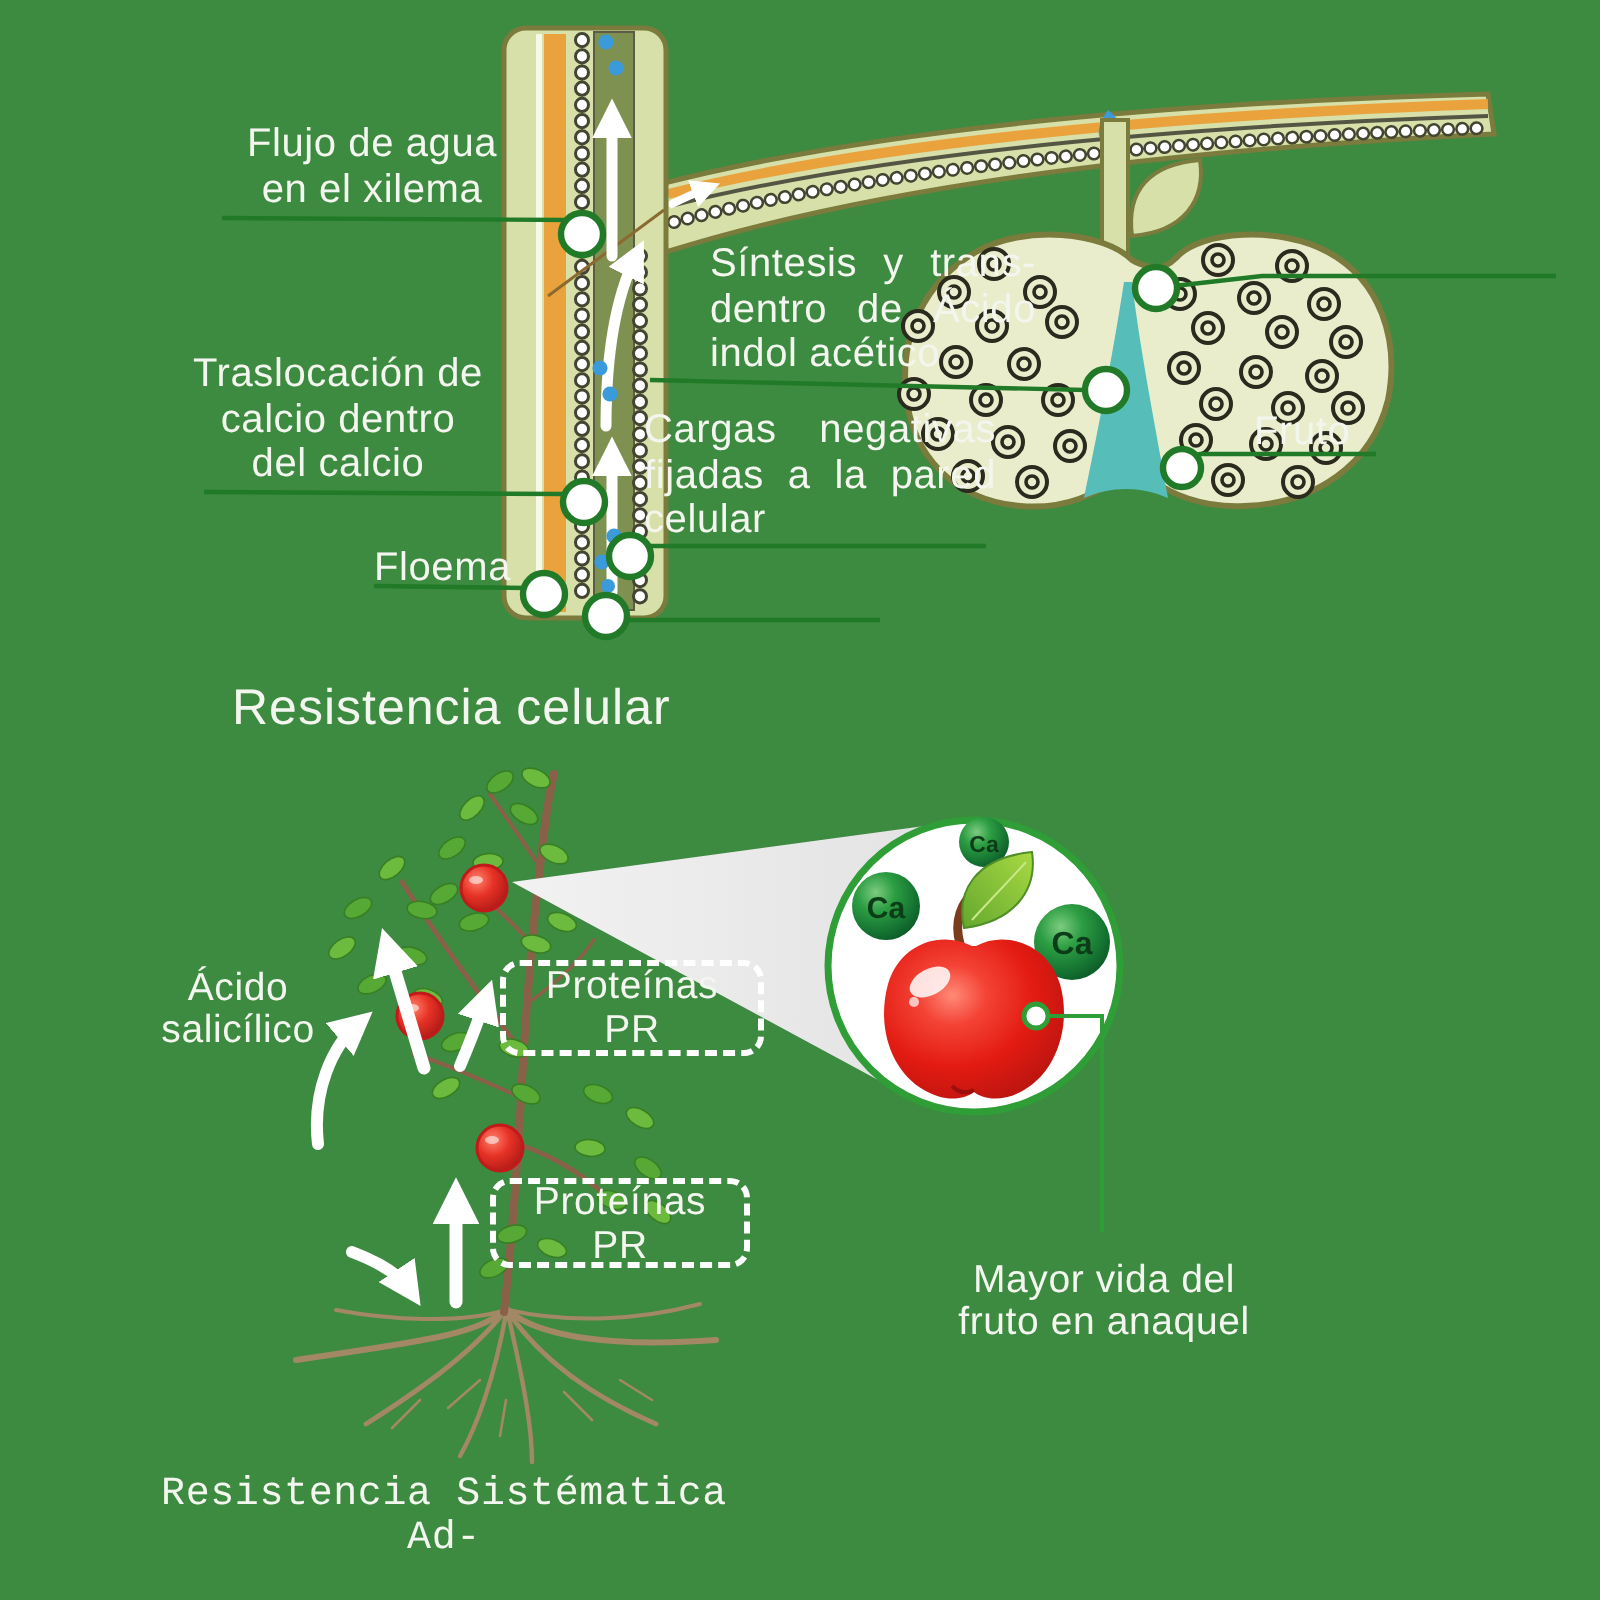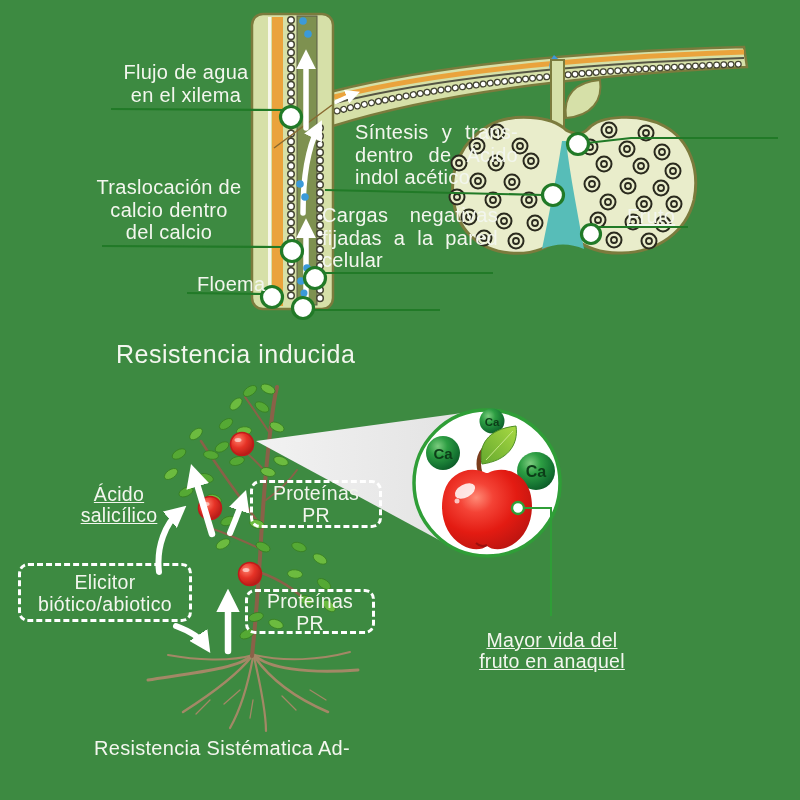--- a/index.html
+++ b/index.html
@@ -337,7 +337,7 @@
   <div class="lbl" style="left:187px;top:273px;margin-left:10px;">Floema</div>
 
 
-  <div class="lbl" style="left:627px;top:205px;text-decoration:underline;">Fruto</div>
+  <div class="lbl" style="left:627px;top:205px;">Fruto</div>
 
   <div class="lbl title" style="left:116px;top:343px;">Resistencia inducida</div>
 

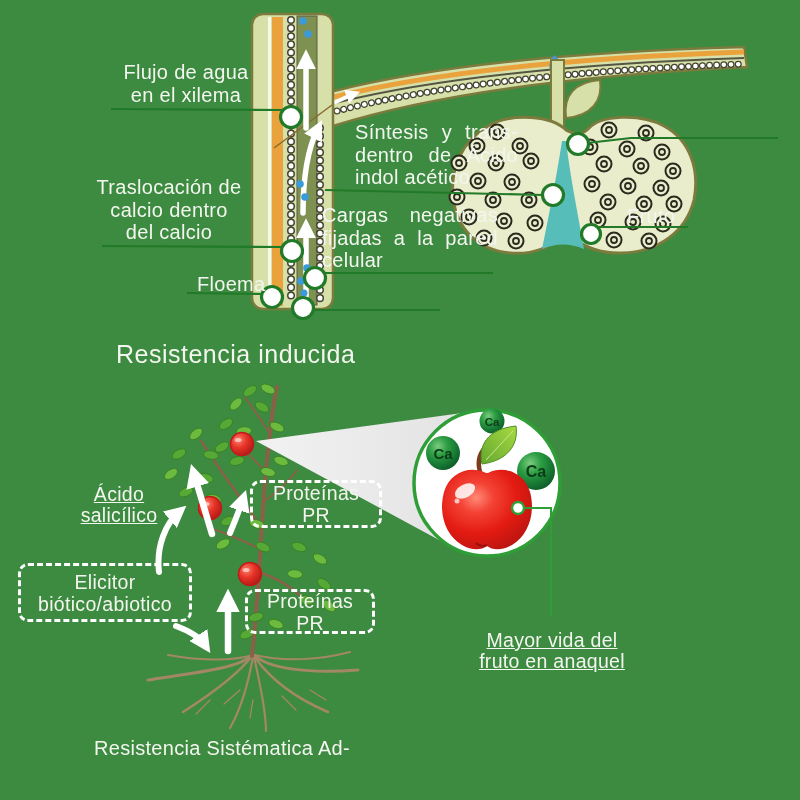--- a/index.html
+++ b/index.html
@@ -334,7 +334,7 @@
     <div>celular</div>
   </div>
 
-  <div class="lbl" style="left:187px;top:273px;margin-left:10px;">Floema</div>
+  <div class="lbl" style="left:187px;top:273px;">Floema</div>
 
 
   <div class="lbl" style="left:627px;top:205px;">Fruto</div>

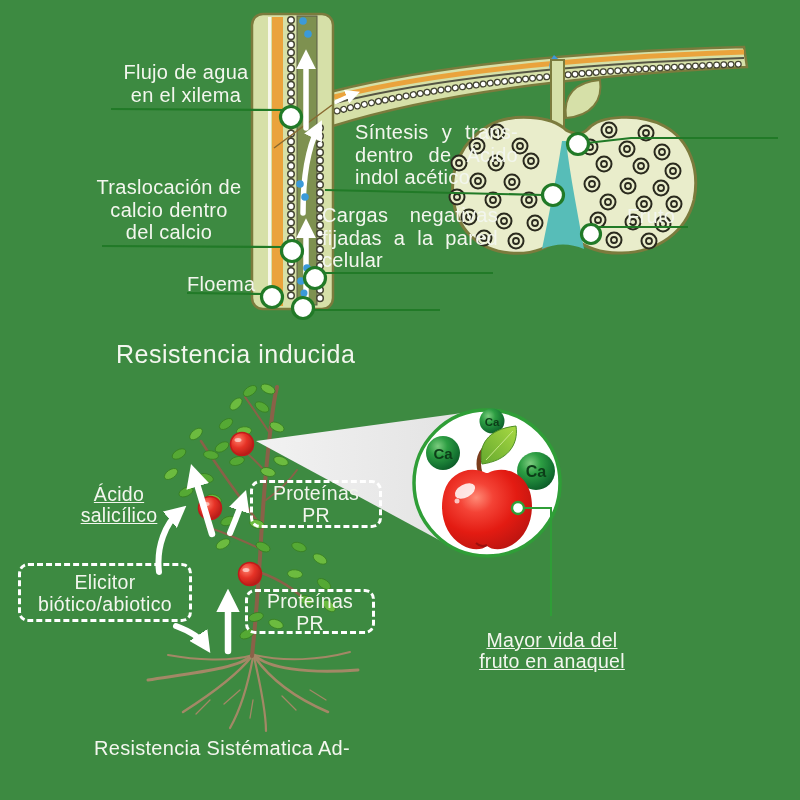--- a/index.html
+++ b/index.html
@@ -339,7 +339,7 @@
 
   <div class="lbl" style="left:627px;top:205px;">Fruto</div>
 
-  <div class="lbl title" style="left:116px;top:343px;">Resistencia inducida</div>
+  <div class="lbl title" style="left:116px;top:343px;">Resistencia celular</div>
 
   <div class="lbl center small" style="left:63px;top:484px;width:112px;">
     <div>Ácido</div>

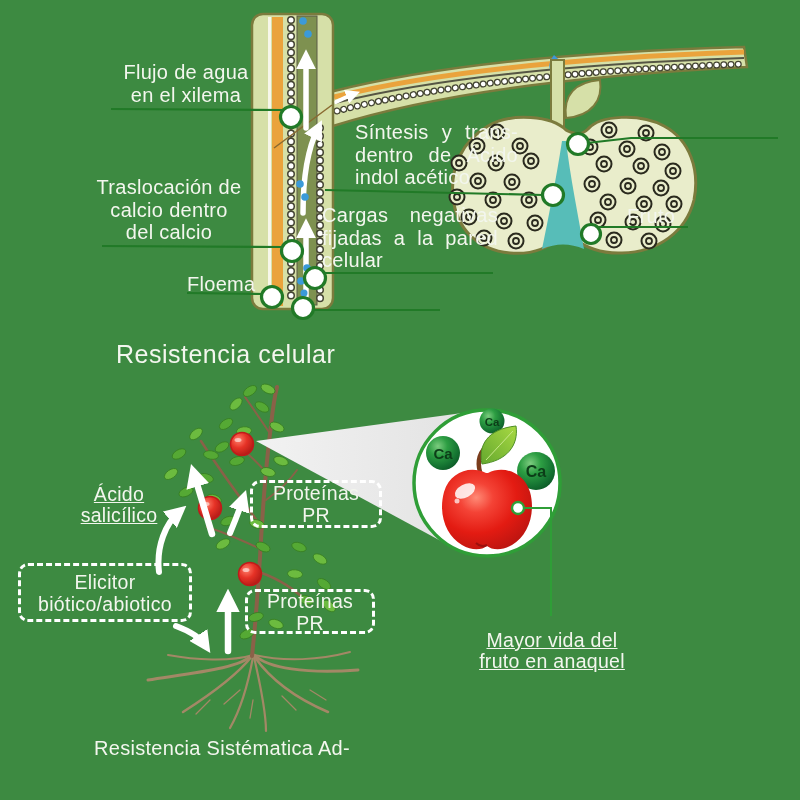--- a/index.html
+++ b/index.html
@@ -23,7 +23,7 @@
     display:flex;flex-direction:column;align-items:center;justify-content:center;
     font-size:19.5px;line-height:22px;letter-spacing:.3px;text-align:center;
   }
-  .small{font-size:19.5px;line-height:21px;text-decoration:underline;}
+  .small{font-size:19.5px;line-height:21px;}
   .rsa{font-size:20px;line-height:22px;}
 </style>
 </head>

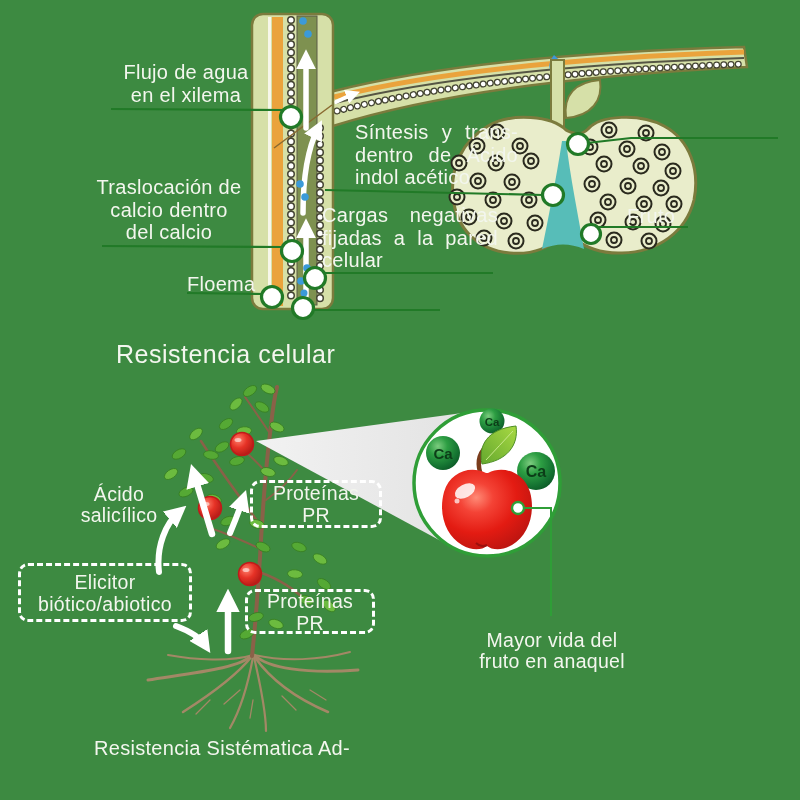--- a/index.html
+++ b/index.html
@@ -356,10 +356,6 @@
     <div>PR</div>
   </div>
 
-  <div class="dashbox" style="left:18px;top:563px;width:168px;height:53px;">
-    <div>Elicitor</div>
-    <div>biótico/abiotico</div>
-  </div>
 
   <div class="lbl center small" style="left:462px;top:630px;width:180px;">
     <div>Mayor vida del</div>

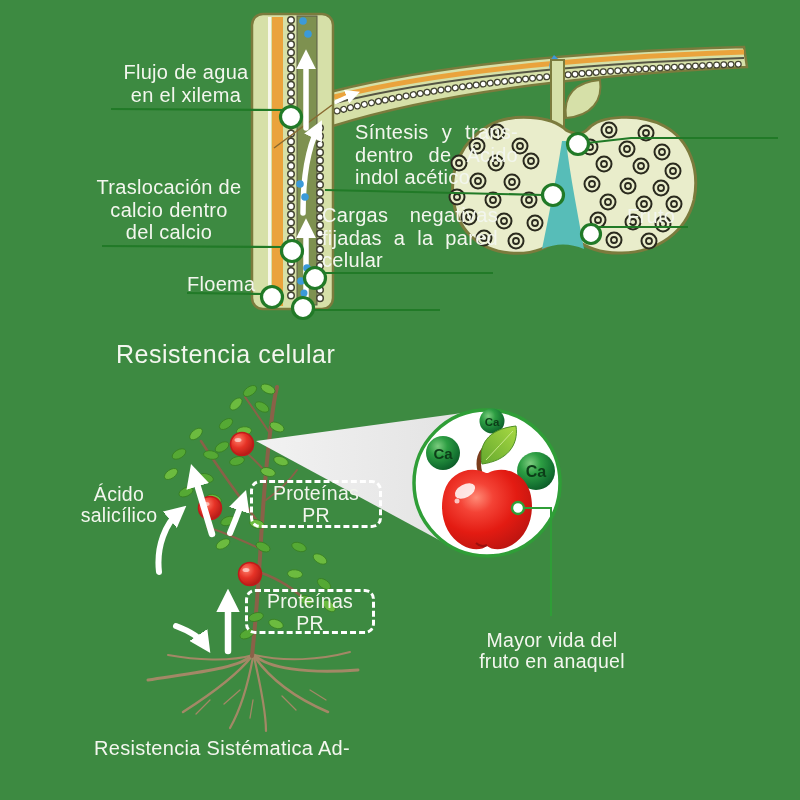--- a/index.html
+++ b/index.html
@@ -362,7 +362,7 @@
     <div>fruto en anaquel</div>
   </div>
 
-  <div class="lbl center rsa" style="left:77px;top:737px;width:290px;">
+  <div class="lbl center rsa" style="left:77px;top:737px;width:290px;font-family:Liberation Mono, monospace;">
     <div>Resistencia Sistématica Ad-</div>
   </div>
 

